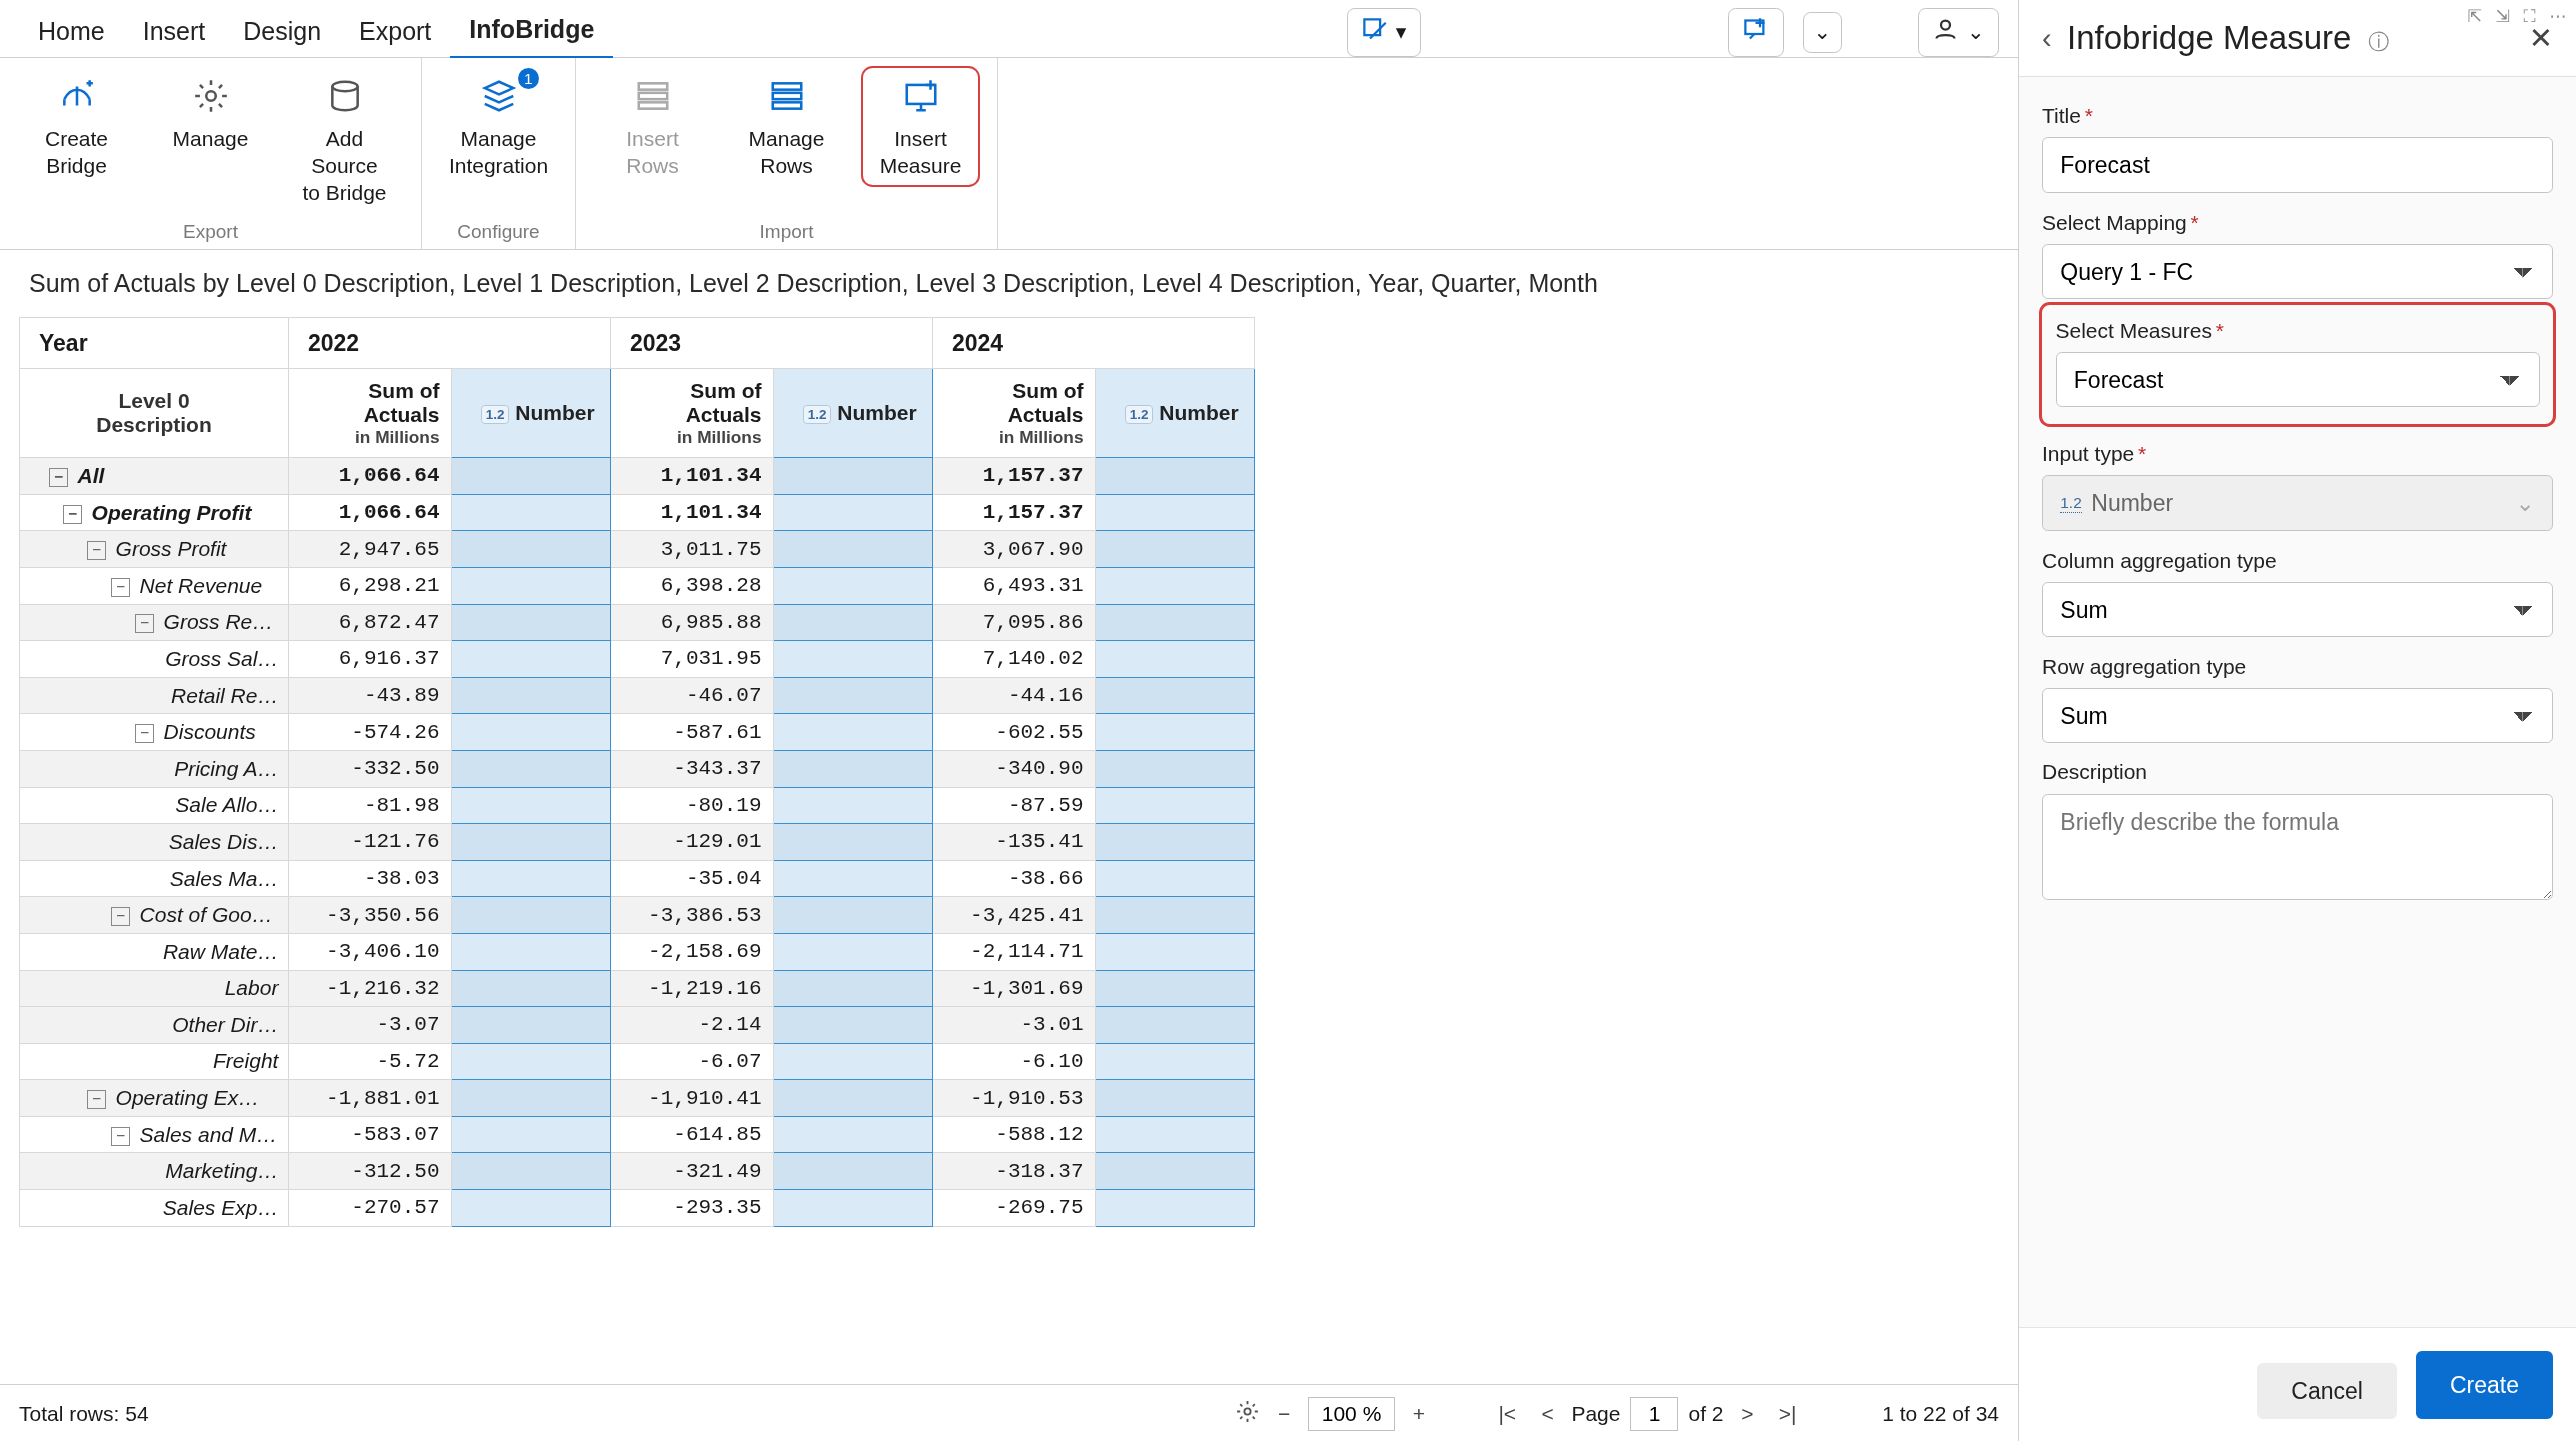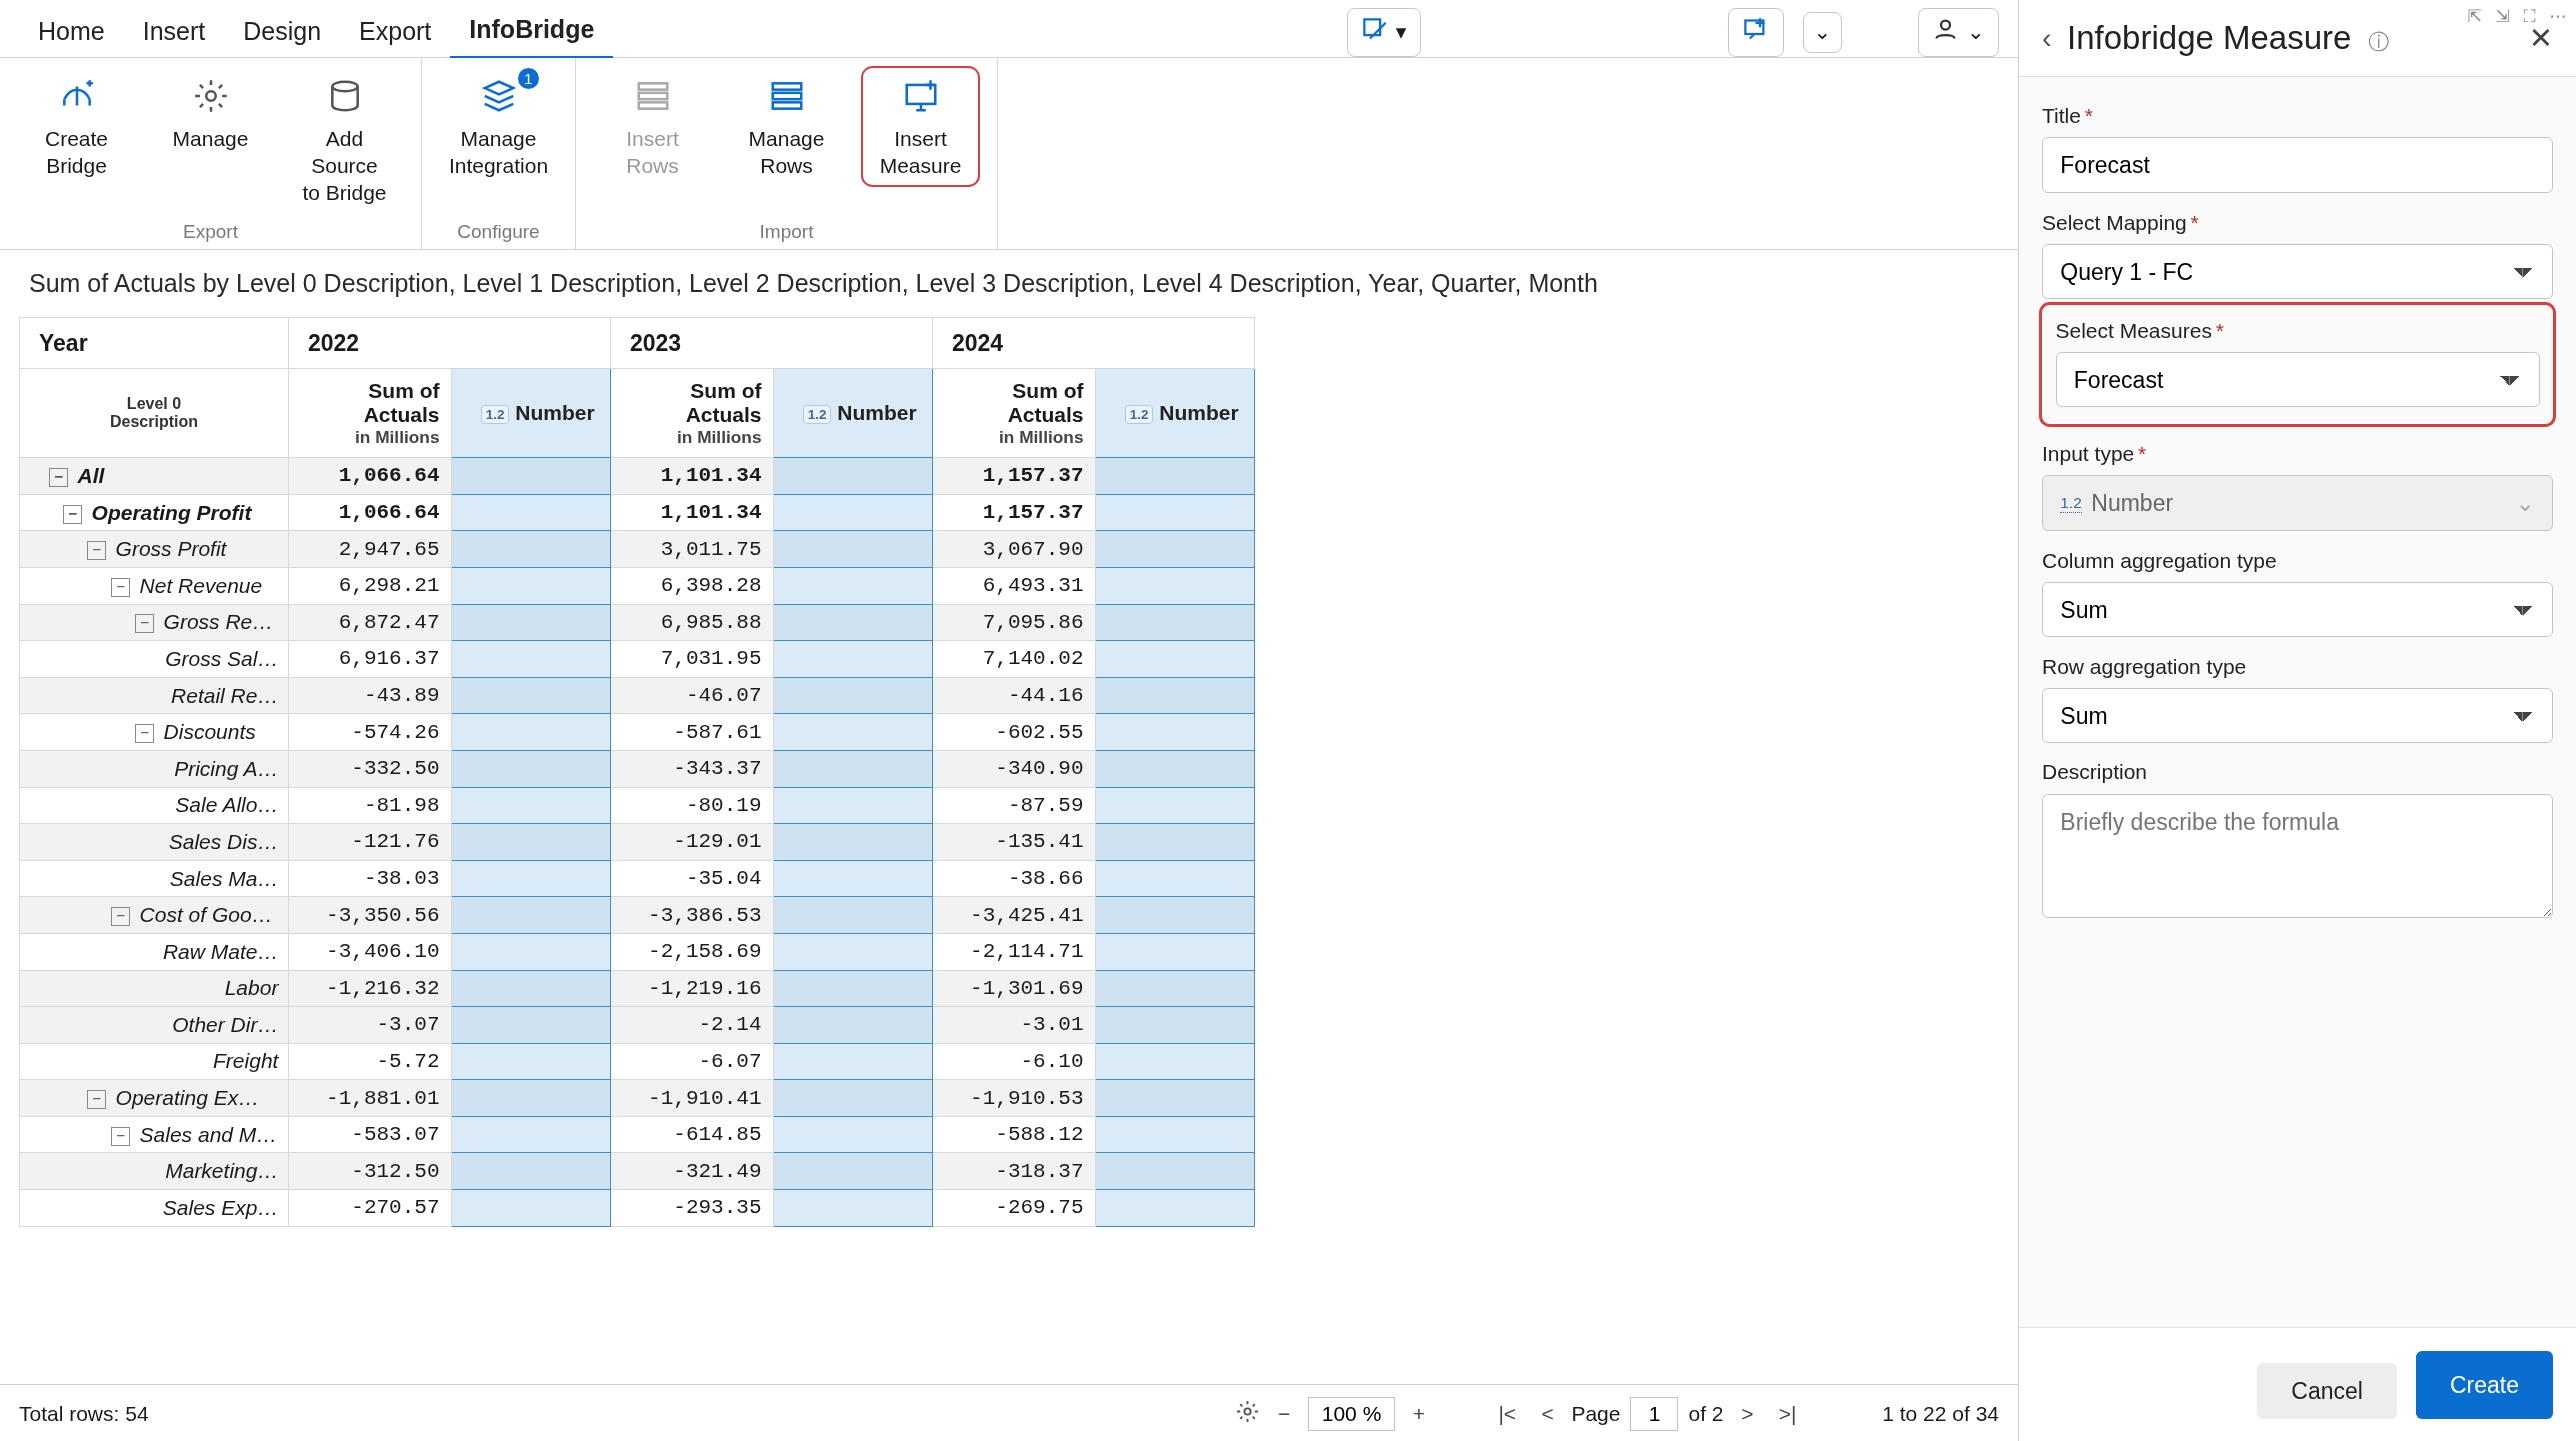--- a/index.html
+++ b/index.html
@@ -41,7 +41,7 @@
   .numcol { background:#dbeaf7; border:1.9px solid #3a8fd1 !important; }
   .numhead { text-align:right; padding:9.6px 15.4px; color:#222; }
   .numtype { border:1px solid #b0c9df; border-radius:3.8px; font-size:13.5px; padding:1px 3.8px; color:#3a6a9a; background:#ecf3fa; margin-left:5.8px; vertical-align:middle;}
-  .rowlabel-head { background:#fff; padding:11.5px 19px; font-size:16px; color:#333; }
+  .rowlabel-head { background:#fff; padding:11.5px 19px; font-size:21px; color:#333; }
   .rowcell { white-space:nowrap; overflow:hidden; text-overflow:ellipsis; max-width:231px; padding:5.8px 9.6px 5.8px 5.8px; font-size:21px;font-style:italic;}
   .indent0 { padding-left:29px; font-weight:700;}
   .indent1 { padding-left:43px; font-weight:700;}

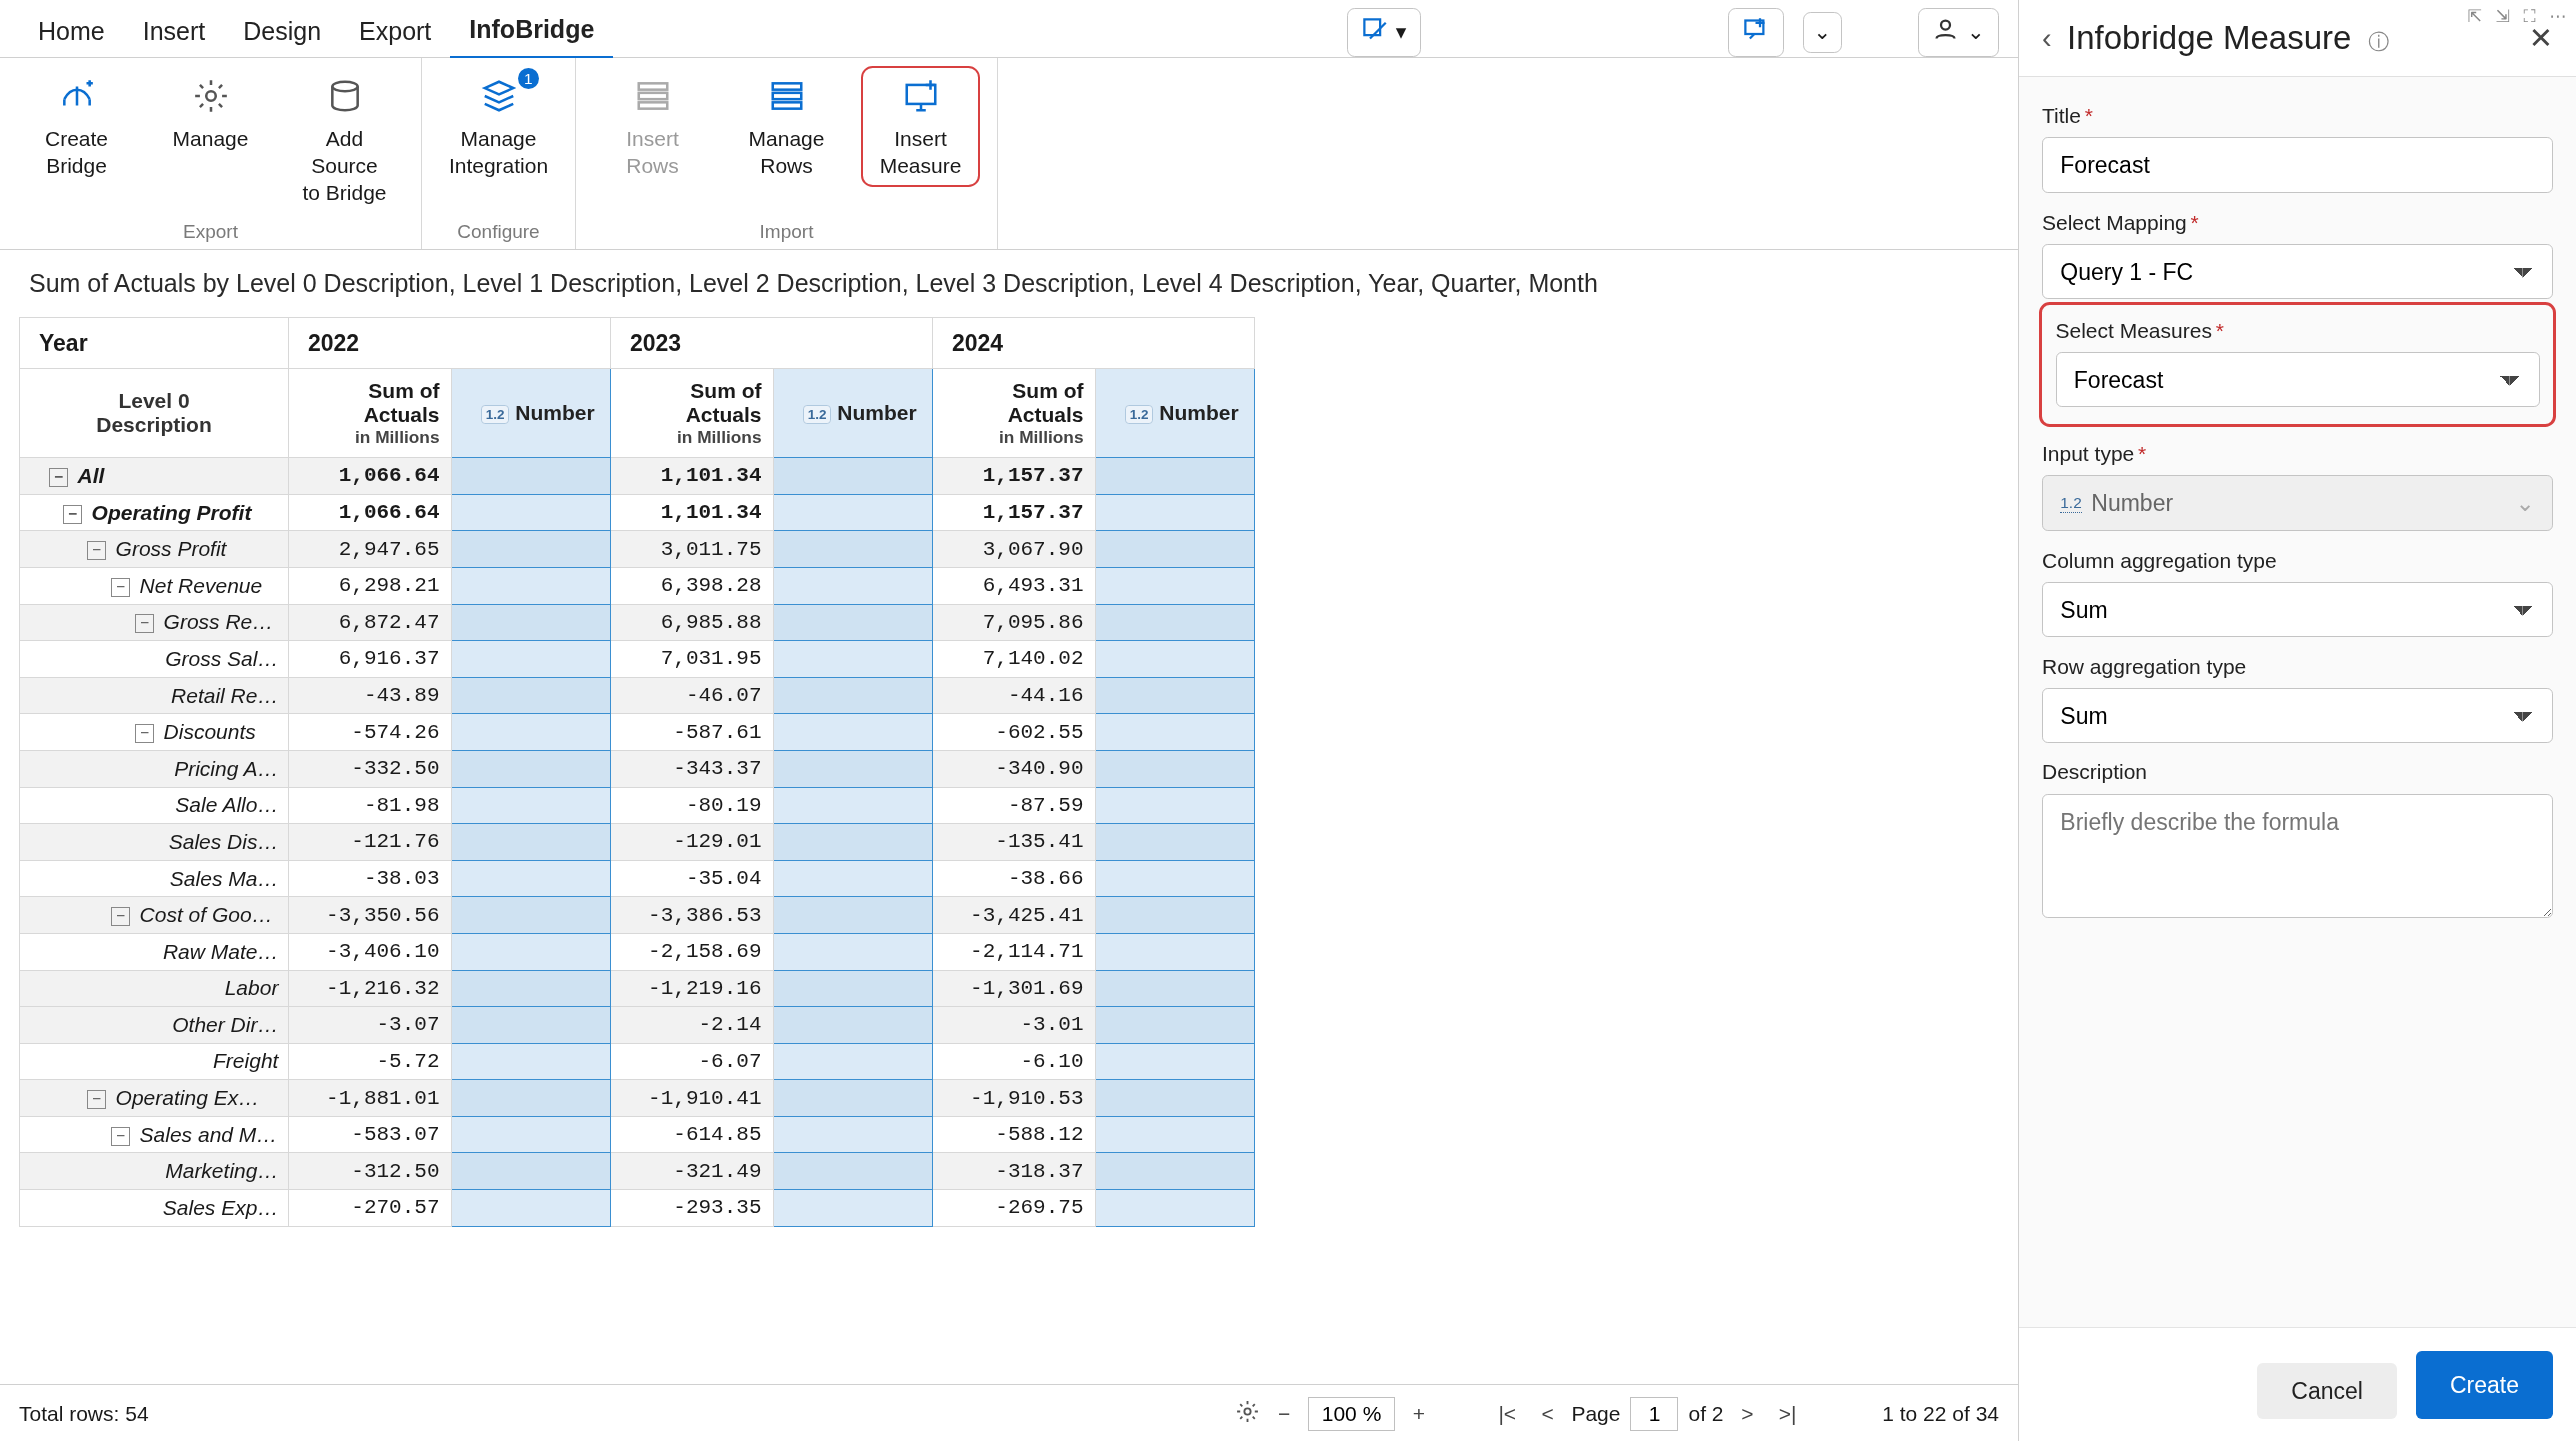--- a/index.html
+++ b/index.html
@@ -77,7 +77,7 @@
   .field-select { appearance:none; background-image:linear-gradient(45deg,transparent 50%,#444 50%),linear-gradient(135deg,#444 50%,transparent 50%); background-position:calc(100% - 29px) 23px,calc(100% - 19px) 23px; background-size:9.6px 9.6px,9.6px 9.6px; background-repeat:no-repeat;}
   .measure-box { outline:3.8px solid #d84040; border-radius:7.7px; padding:9.6px 13.5px 17.3px 13.5px; margin-top:5.8px;}
   .disabled-select { background:#efefef; color:#666; }
-  .field-area { height:124px; resize:both; }
+  .field-area { height:106px; resize:both; }
   .side-footer { display:flex; justify-content:flex-end; gap:19px; padding:23px; border-top:1px solid #e4e4e4;}
   .btn { padding:13.5px 33px; font-size:23px; border-radius:5.8px; cursor:pointer; border:1px solid transparent;}
   .btn-secondary { background:#ededed; color:#222;margin-top:12px;}

